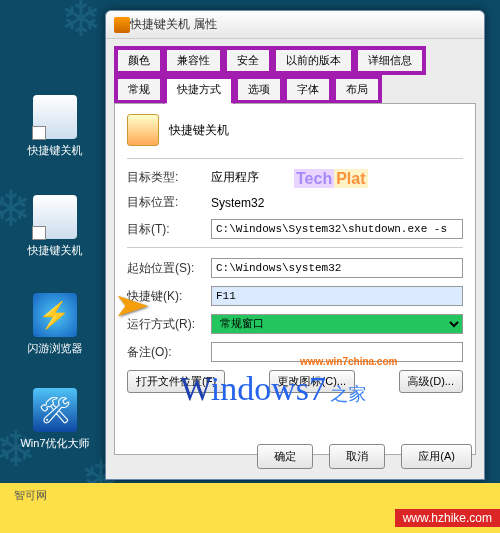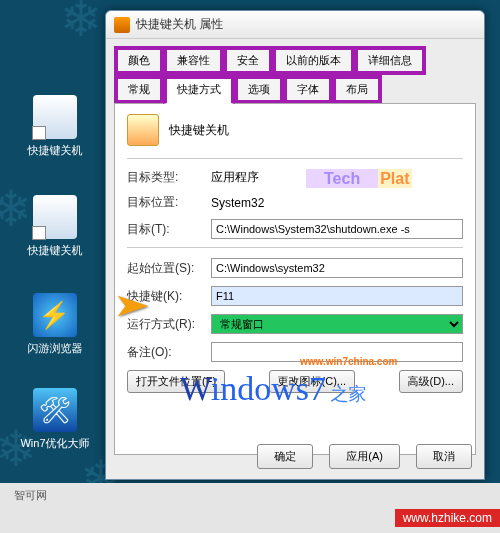--- a/index.html
+++ b/index.html
@@ -18,7 +18,7 @@
 .desktop-icon.d3 { top: 293px; left: 20px; }
 .desktop-icon.d4 { top: 388px; left: 20px; }
 .dialog { position: absolute; top: 10px; left: 105px; width: 380px; height: 470px; background: #ececec; border: 1px solid #6a8aa8; box-shadow: 0 0 10px rgba(0,0,0,.5); border-radius: 6px 6px 0 0; }
-.titlebar { height: 28px; background: linear-gradient(#fdfdfd,#e8e8e8); border-radius: 6px 6px 0 0; display: flex; align-items: center; padding: 0 8px; gap: 6px; border-bottom: 1px solid #ccc; }
+.titlebar { height: 28px; background: linear-gradient(#fdfdfd,#e8e8e8); border-radius: 6px 6px 0 0; display: flex; align-items: center; padding: 0 8px; border-bottom: 1px solid #ccc; }
 .titlebar .tico { width: 16px; height: 16px; background: linear-gradient(#f90,#c60); border-radius: 2px; }
 .titlebar .ttl { flex: 1; font-size: 12px; color: #333; }
 .tabs { padding: 6px 8px 0; }

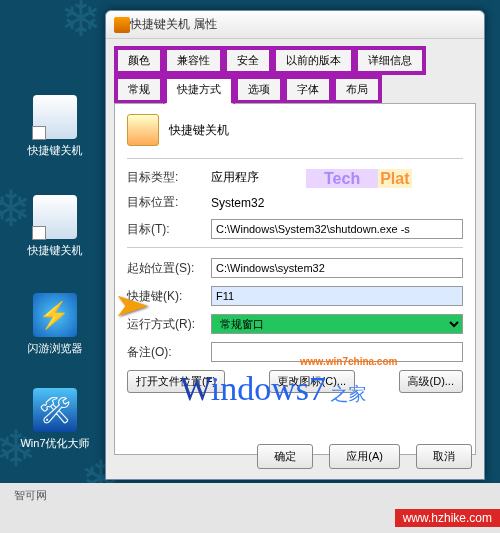--- a/index.html
+++ b/index.html
@@ -39,7 +39,7 @@
 .dialog-buttons { position: absolute; bottom: 10px; right: 12px; display: flex; gap: 16px; }
 .dialog-buttons .btn { padding: 4px 16px; }
 .watermark1 { position: absolute; top: 170px; left: 294px; font-size: 16px; font-weight: bold; }
-.wm1a { color: #a78bfa; background: #e9d5ff; padding: 1px 18px; margin-left: 12px; }
+.wm1a { color: #a78bfa; background: #e9d5ff; padding: 1px 2px; }
 .wm1b { color: #fb923c; background: #fef3c7; padding: 1px 2px; }
 .arrow { position: absolute; top: 286px; left: 118px; font-size: 32px; color: #f59e0b; text-shadow: 1px 1px 2px rgba(0,0,0,.5); transform: scaleX(1.4); }
 .wm-url { position: absolute; top: 356px; left: 300px; color: #f97316; font-size: 10px; font-weight: bold; }

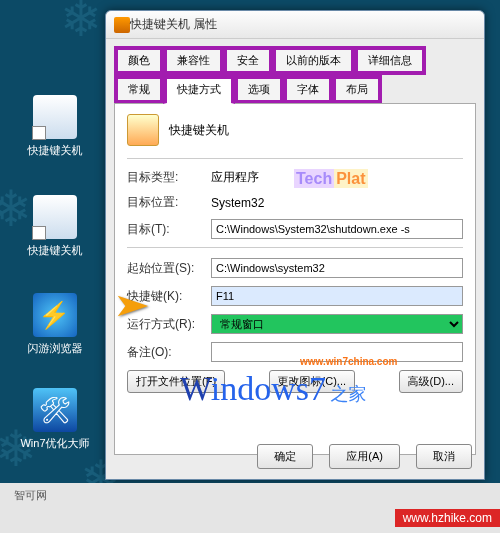--- a/index.html
+++ b/index.html
@@ -32,7 +32,7 @@
 .form-row { display: flex; align-items: center; margin-bottom: 8px; font-size: 12px; }
 .form-row .lbl { width: 84px; color: #333; }
 .form-row .val { flex: 1; }
-.txt { width: 100%; border: 1px solid #999; padding: 2px 4px; font-family: Liberation Sans, sans-serif; font-size: 11px; height: 20px; }
+.txt { width: 100%; border: 1px solid #999; padding: 2px 4px; font-family: Liberation Mono, monospace; font-size: 11px; height: 20px; }
 select.txt { background: #22c55e; }
 .btn-row { display: flex; gap: 6px; margin-top: 6px; justify-content: space-between; }
 .btn { border: 1px solid #888; background: linear-gradient(#fdfdfd,#e4e4e4); padding: 3px 8px; font-size: 11px; border-radius: 3px; cursor: pointer; font-family: inherit; }

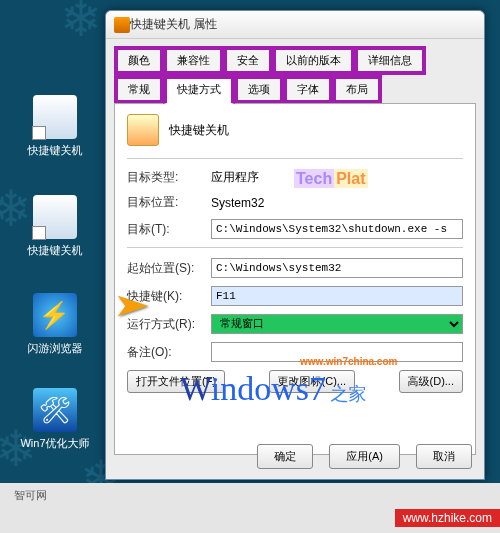--- a/index.html
+++ b/index.html
@@ -143,8 +143,8 @@
   </div>
   <div class="dialog-buttons">
     <button class="btn">确定</button>
+    <button class="btn">取消</button>
     <button class="btn">应用(A)</button>
-    <button class="btn">取消</button>
   </div>
 </div>
 

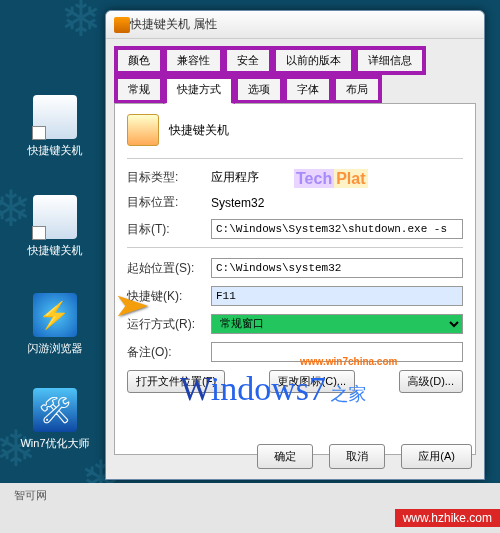--- a/index.html
+++ b/index.html
@@ -46,7 +46,7 @@
 .wm-logo { position: absolute; top: 370px; left: 180px; font-size: 34px; font-family: Georgia, serif; color: #2563eb; white-space: nowrap; }
 .wm-logo .zh { font-size: 18px; color: #3b82f6; font-family: "Microsoft YaHei"; }
 .wm-logo .w { color: #1e40af; }
-.footer { position: absolute; bottom: 0; left: 0; right: 0; height: 50px; background: #e5e5e5; }
+.footer { position: absolute; bottom: 0; left: 0; right: 0; height: 50px; background: #fde047; }
 .footer-badge { position: absolute; bottom: 6px; right: 0; background: #dc2626; color: #fff; padding: 2px 8px; font-size: 12px; }
 .footer-txt { position: absolute; bottom: 30px; left: 14px; color: #555; font-size: 11px; text-align: center; }
 .highlight { background: #dbeafe; }

